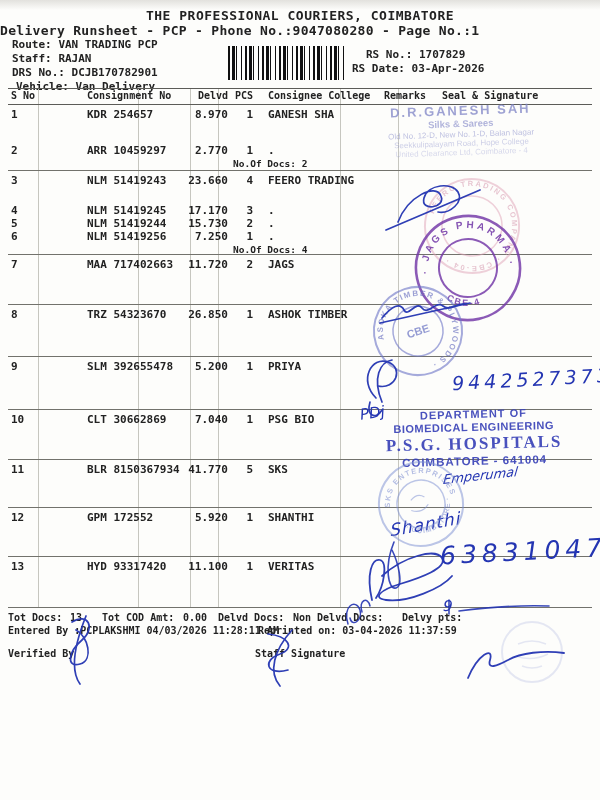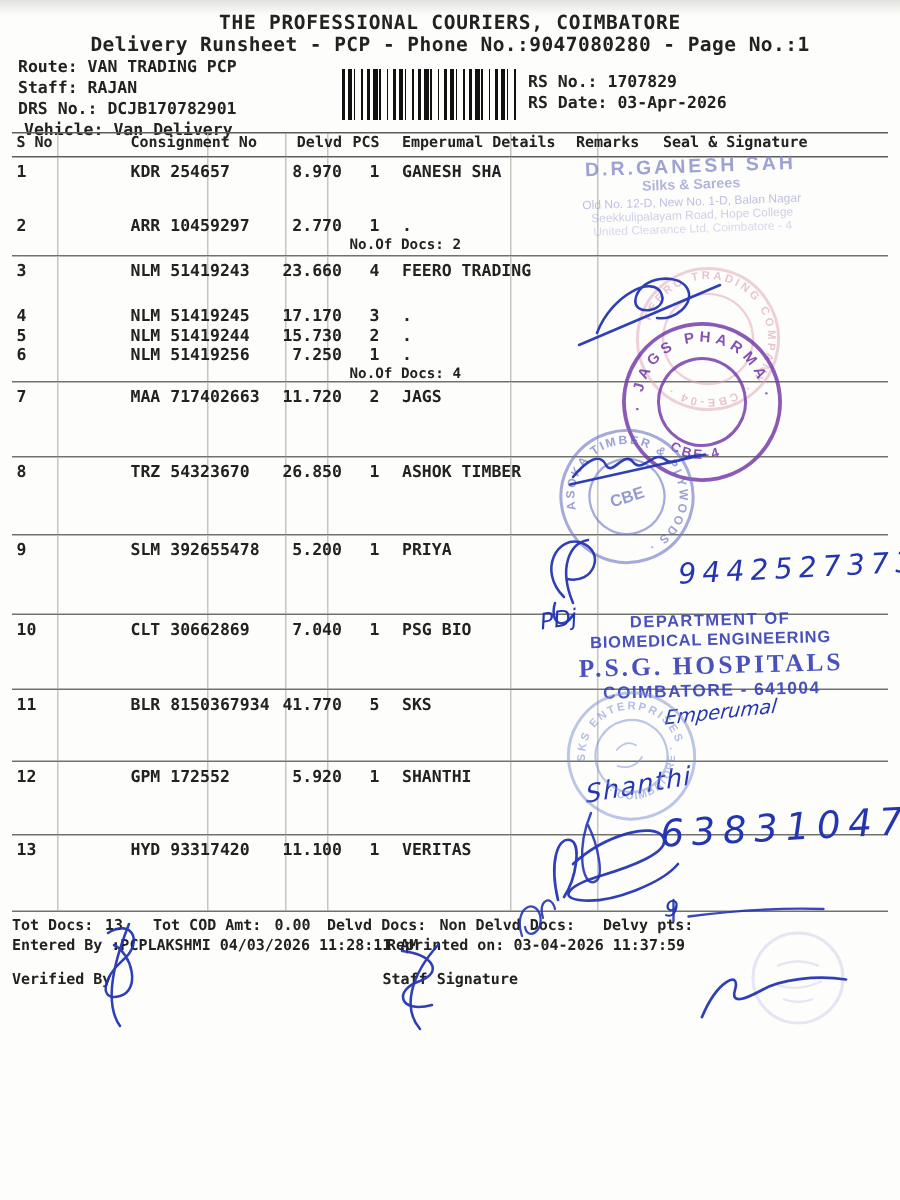--- a/index.html
+++ b/index.html
@@ -10,7 +10,7 @@
   
   .h-company{position:absolute;top:8px;left:0;width:100%;text-align:center;
        font-size:13px;font-weight:bold;letter-spacing:.5px;}
-  .h-subtitle{position:absolute;top:23px;left:0;width:100%;text-align:center;
+  .h-subtitle{position:absolute;top:23px;left:0;width:100%;
        font-size:13px;font-weight:bold;letter-spacing:.3px;}
   .info{position:absolute;font-size:11px;font-weight:bold;white-space:nowrap;}
   .barcode{position:absolute;left:228px;top:46px;width:118px;height:34px;

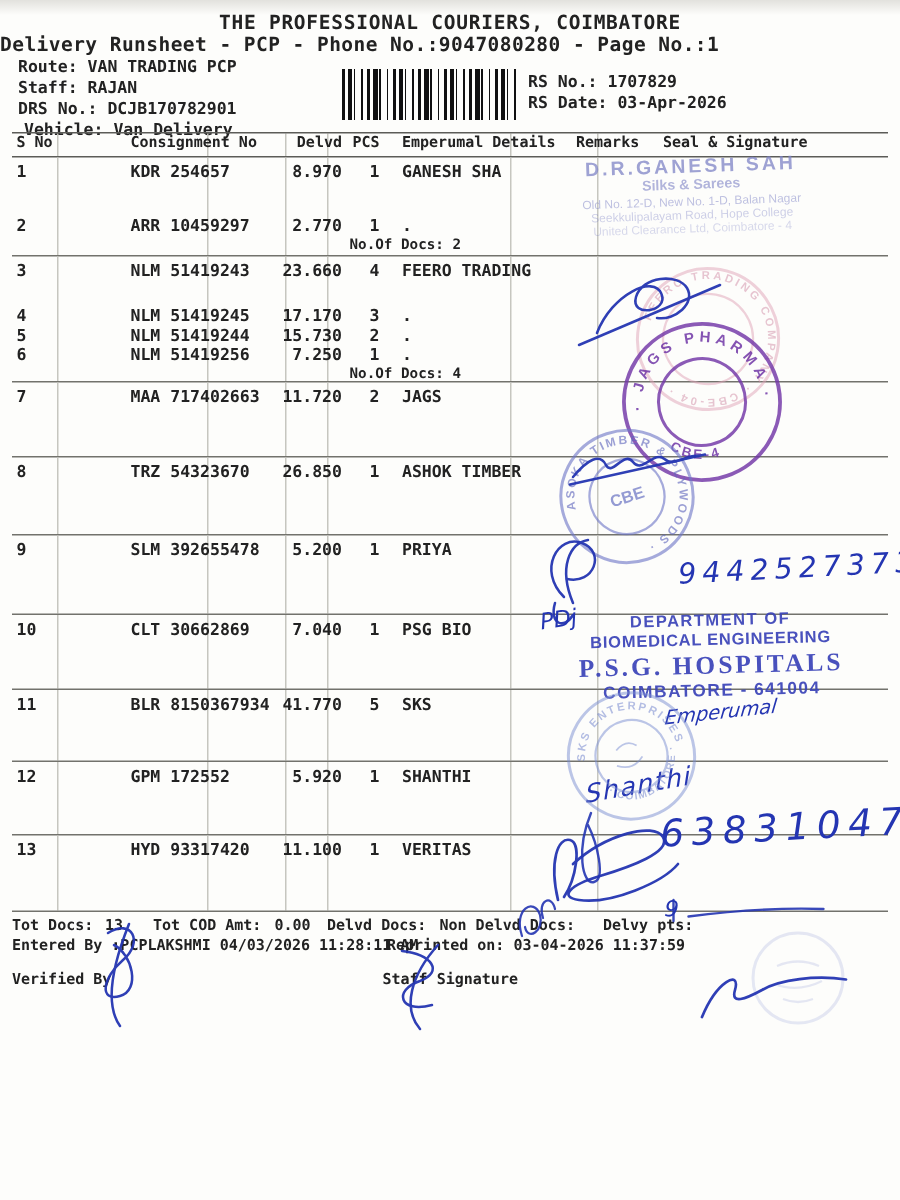--- a/index.html
+++ b/index.html
@@ -83,7 +83,7 @@
 
   <div class="barcode"></div>
 
-  <div class="info" style="left:352px;top:48px;"><span>RS No.:</span> <span>1707829</span></div>
+  <div class="info" style="left:366px;top:48px;"><span>RS No.:</span> <span>1707829</span></div>
   <div class="info" style="left:352px;top:62px;"><span>RS Date:</span> <span>03-Apr-2026</span></div>
 
   <div class="tbl">

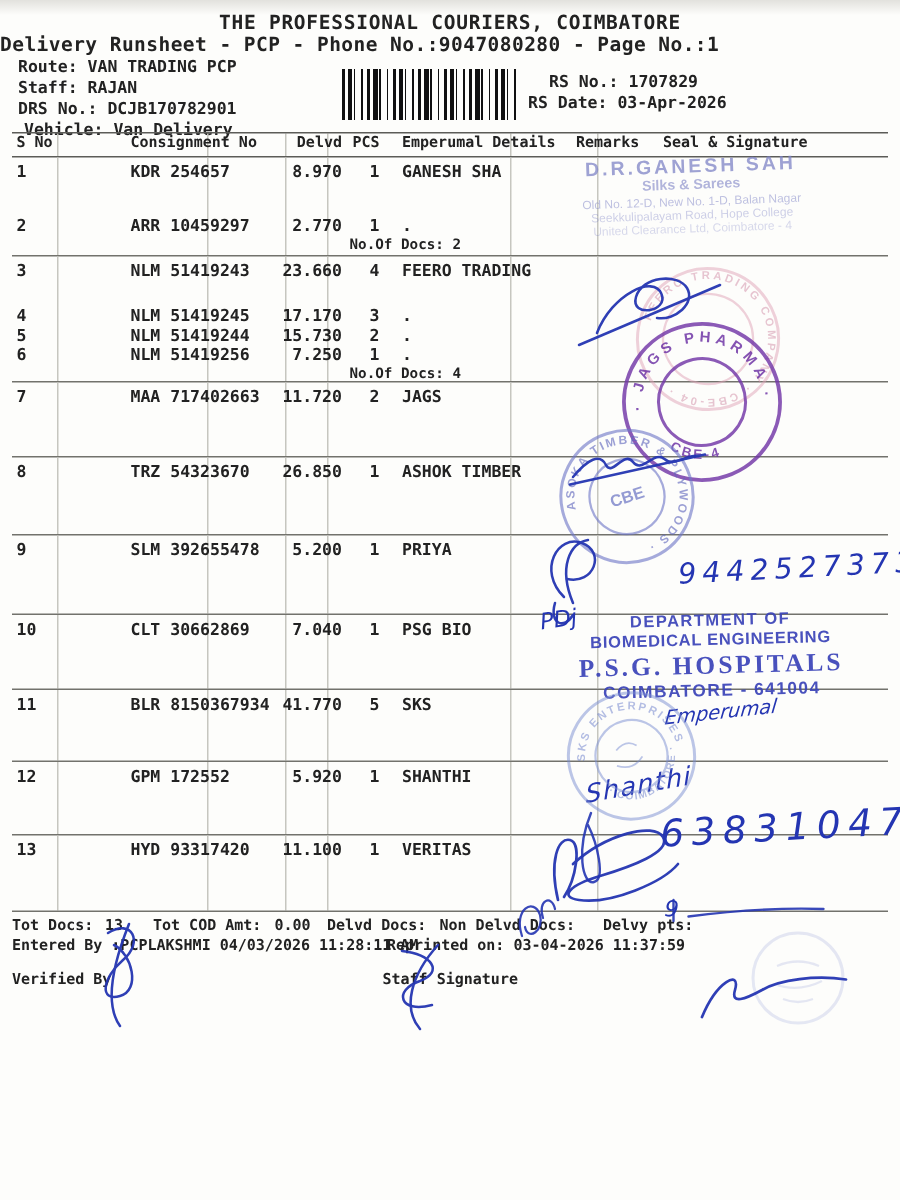--- a/index.html
+++ b/index.html
@@ -92,7 +92,7 @@
       <span class="c c-con">Consignment No</span>
       <span class="c c-wt">Delvd</span>
       <span class="c c-pcs">PCS</span>
-      <span class="c c-cons">Emperumal Details</span>
+      <span class="c c-cons">Consignee College</span>
       <span class="c c-rem">Remarks</span>
       <span class="c c-seal">Seal &amp; Signature</span>
     </div>

